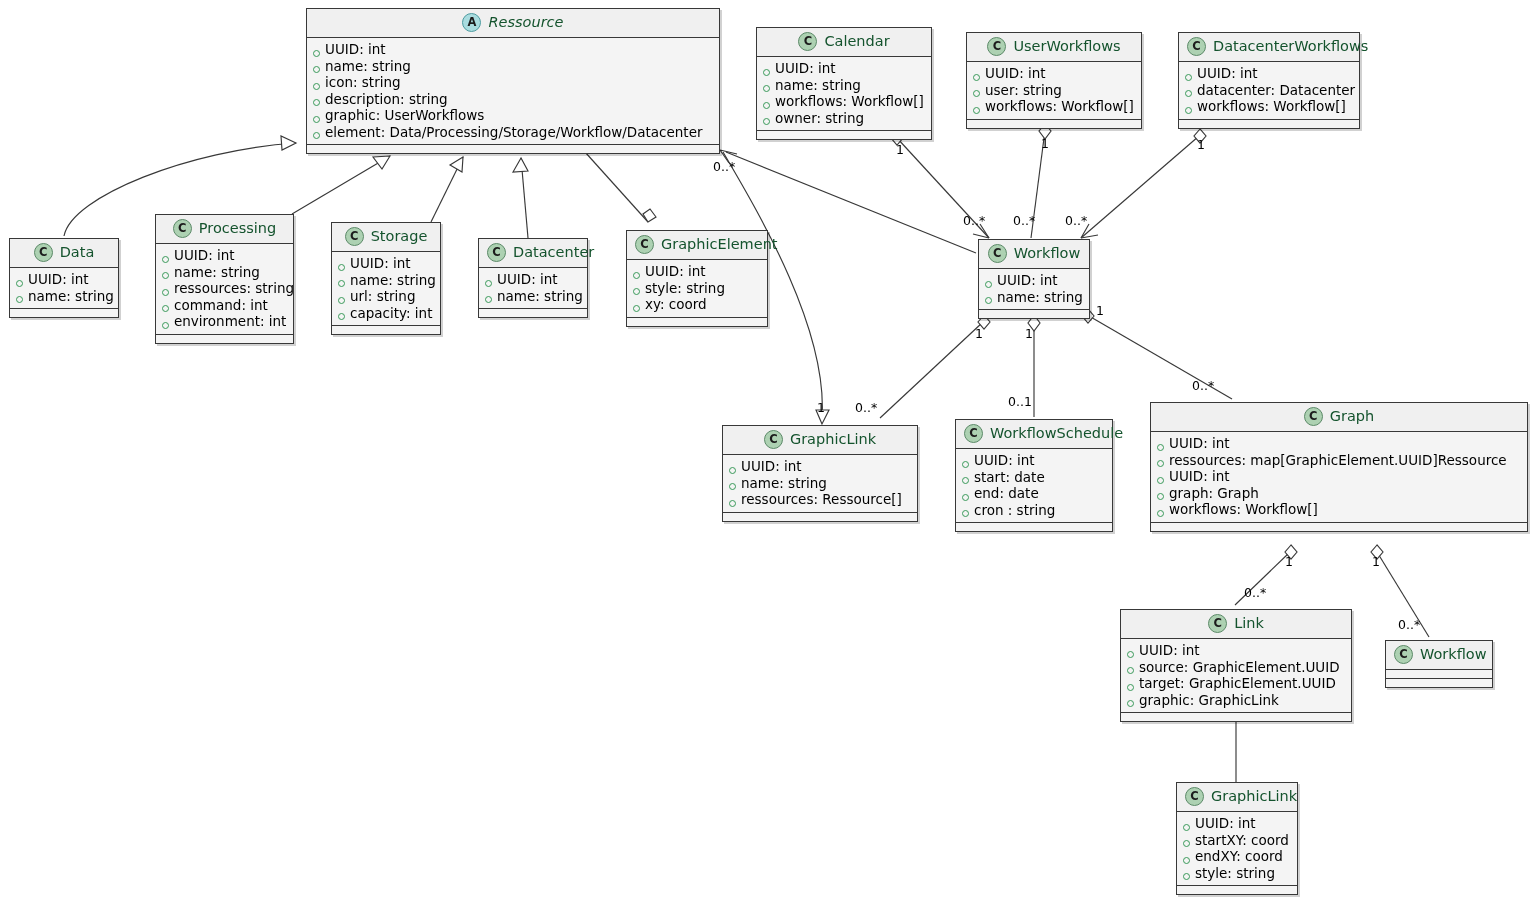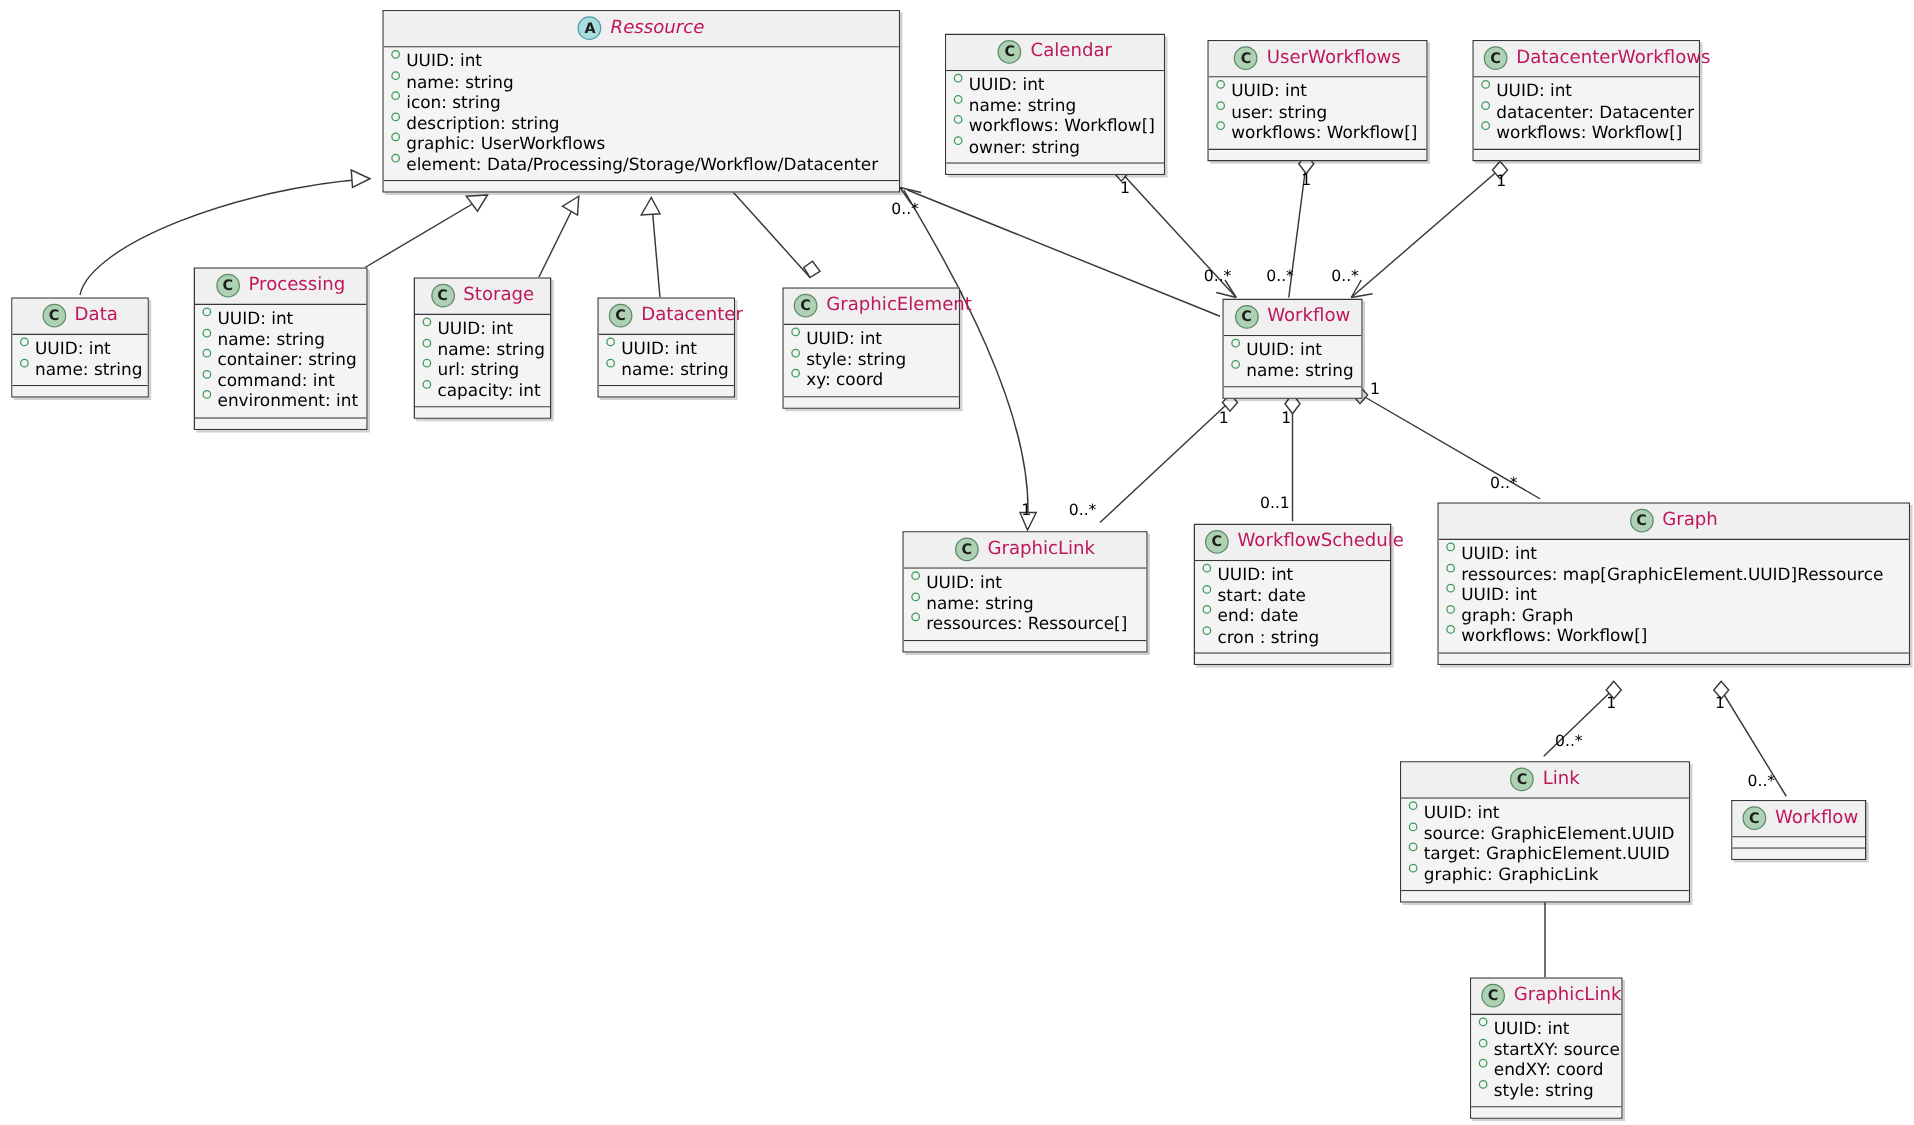--- a/index.html
+++ b/index.html
@@ -66,7 +66,7 @@
   }
   .class-title {
     font-size: 14.5px;
-    color: #be185d;
+    color: #14532d;
     line-height: 1;
   }
   .class-title.abstract {

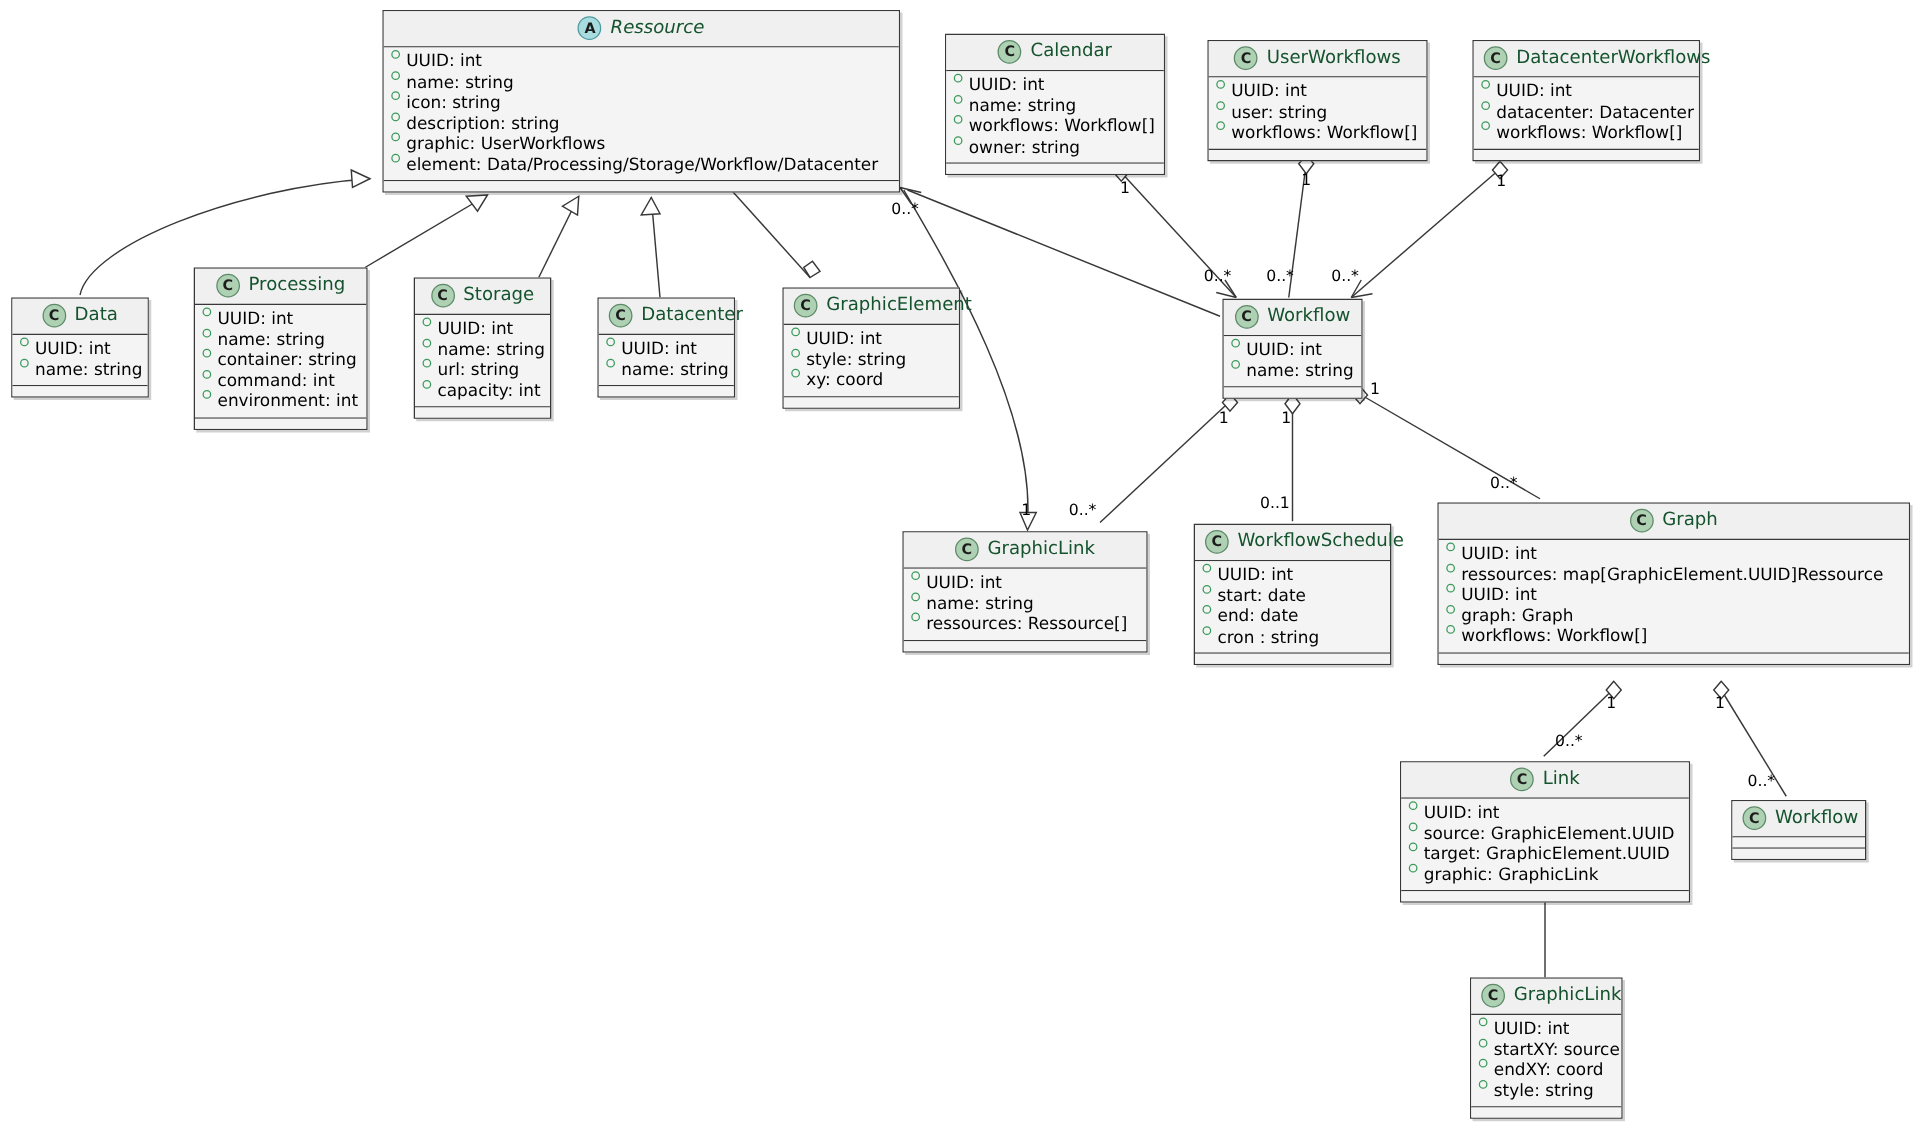--- a/index.html
+++ b/index.html
@@ -83,7 +83,7 @@
   }
   .attr {
     display: flex;
-    align-items: flex-start;
+    align-items: flex-end;
     gap: 5px;
     font-size: 13.5px;
     color: #000000;

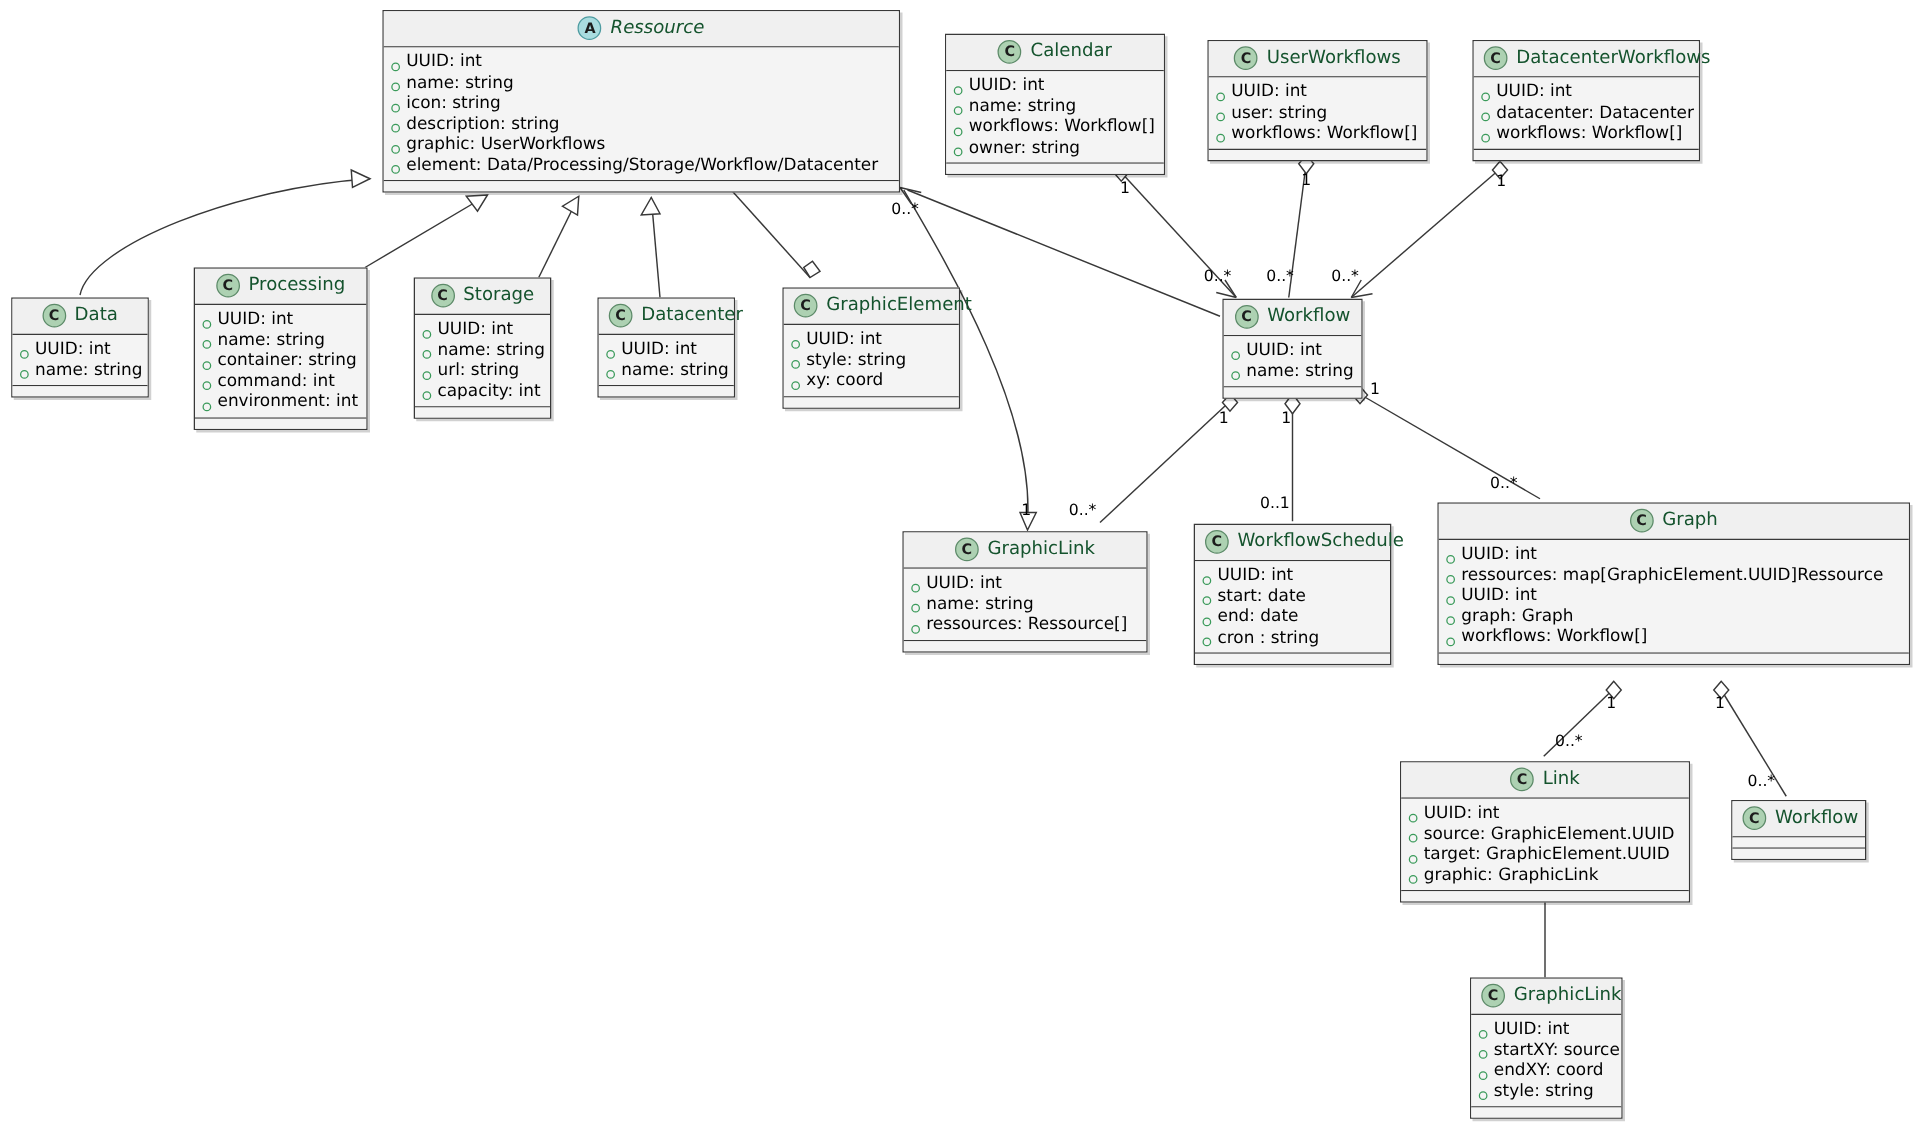--- a/index.html
+++ b/index.html
@@ -307,7 +307,7 @@
           </div>
           <div class="attr">
             <span class="vis-dot"></span>
-            <span>container: string</span>
+            <span>ressources: string</span>
           </div>
           <div class="attr">
             <span class="vis-dot"></span>

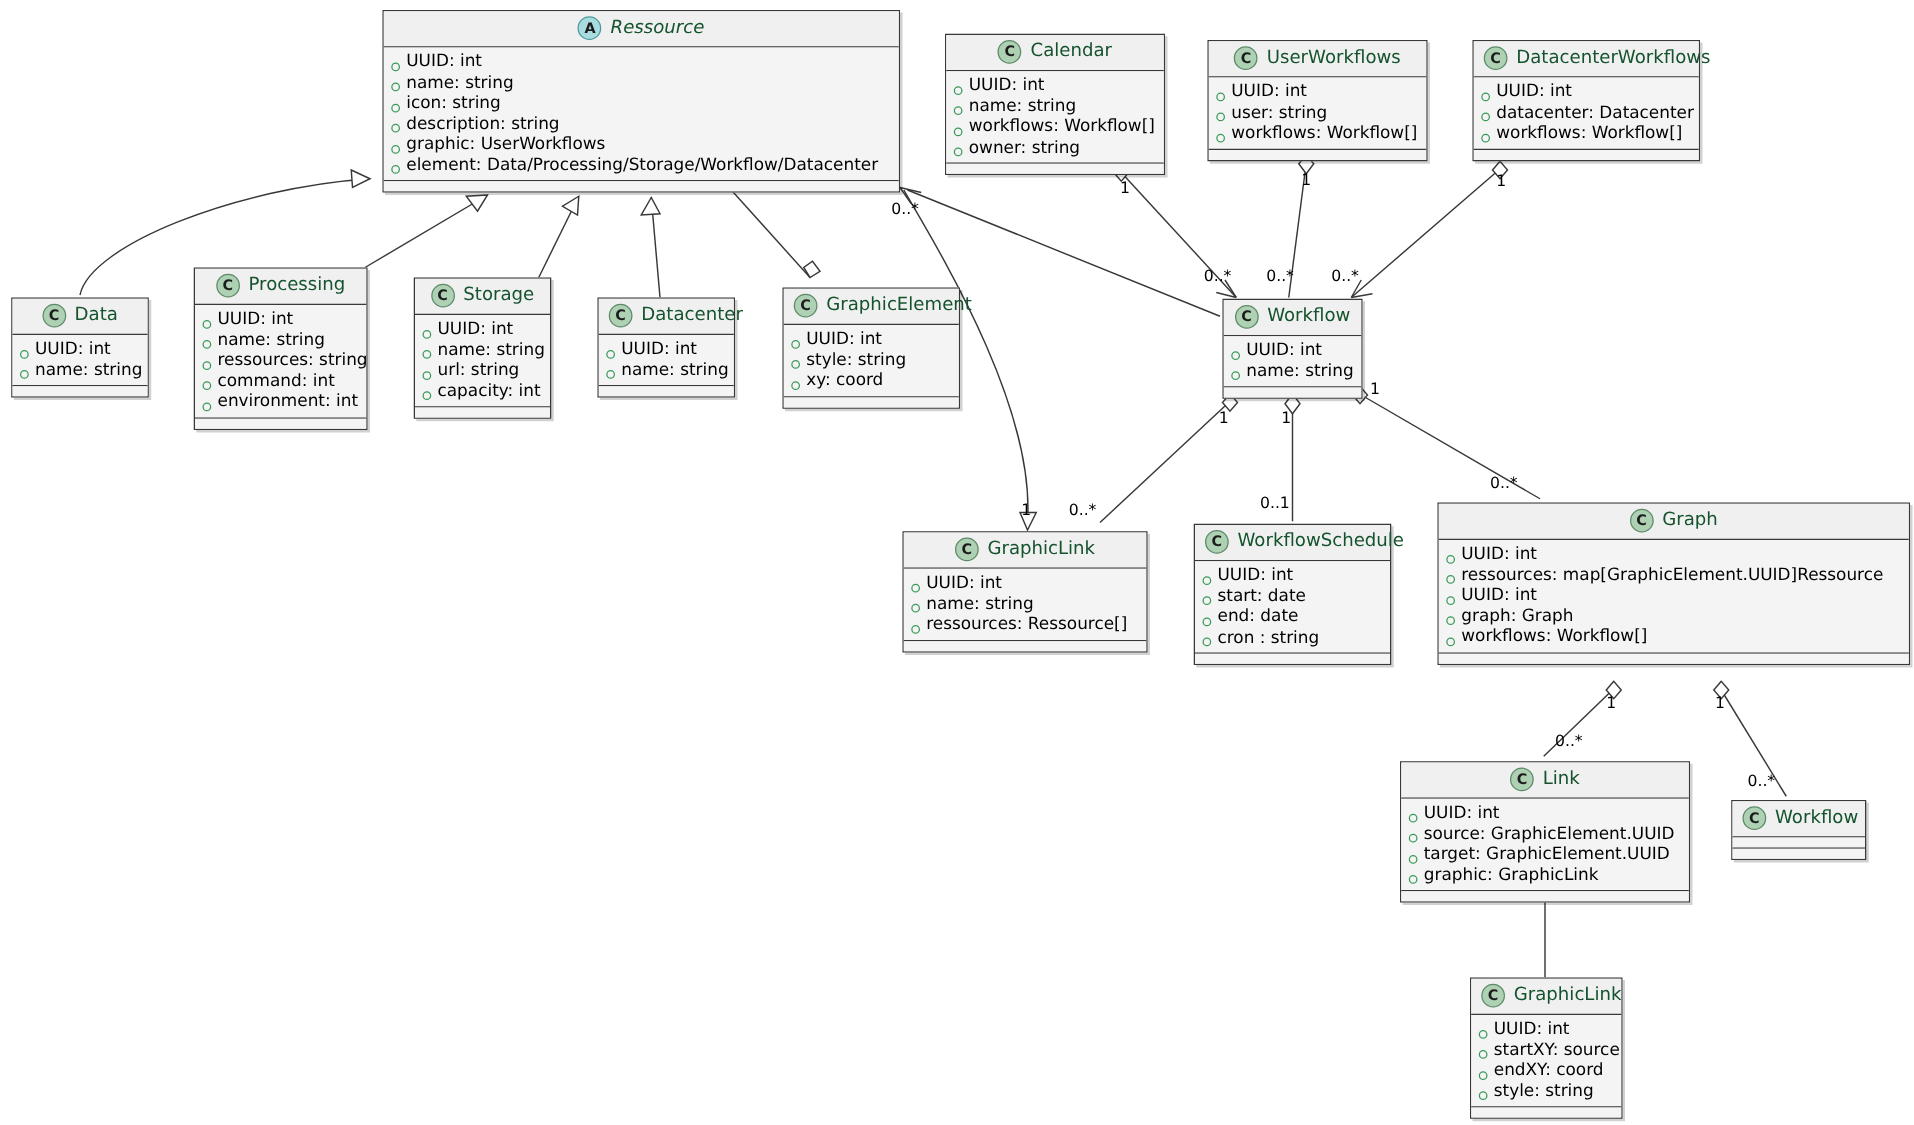--- a/index.html
+++ b/index.html
@@ -520,7 +520,7 @@
           </div>
           <div class="attr">
             <span class="vis-dot"></span>
-            <span>startXY: source</span>
+            <span>startXY: coord</span>
           </div>
           <div class="attr">
             <span class="vis-dot"></span>

